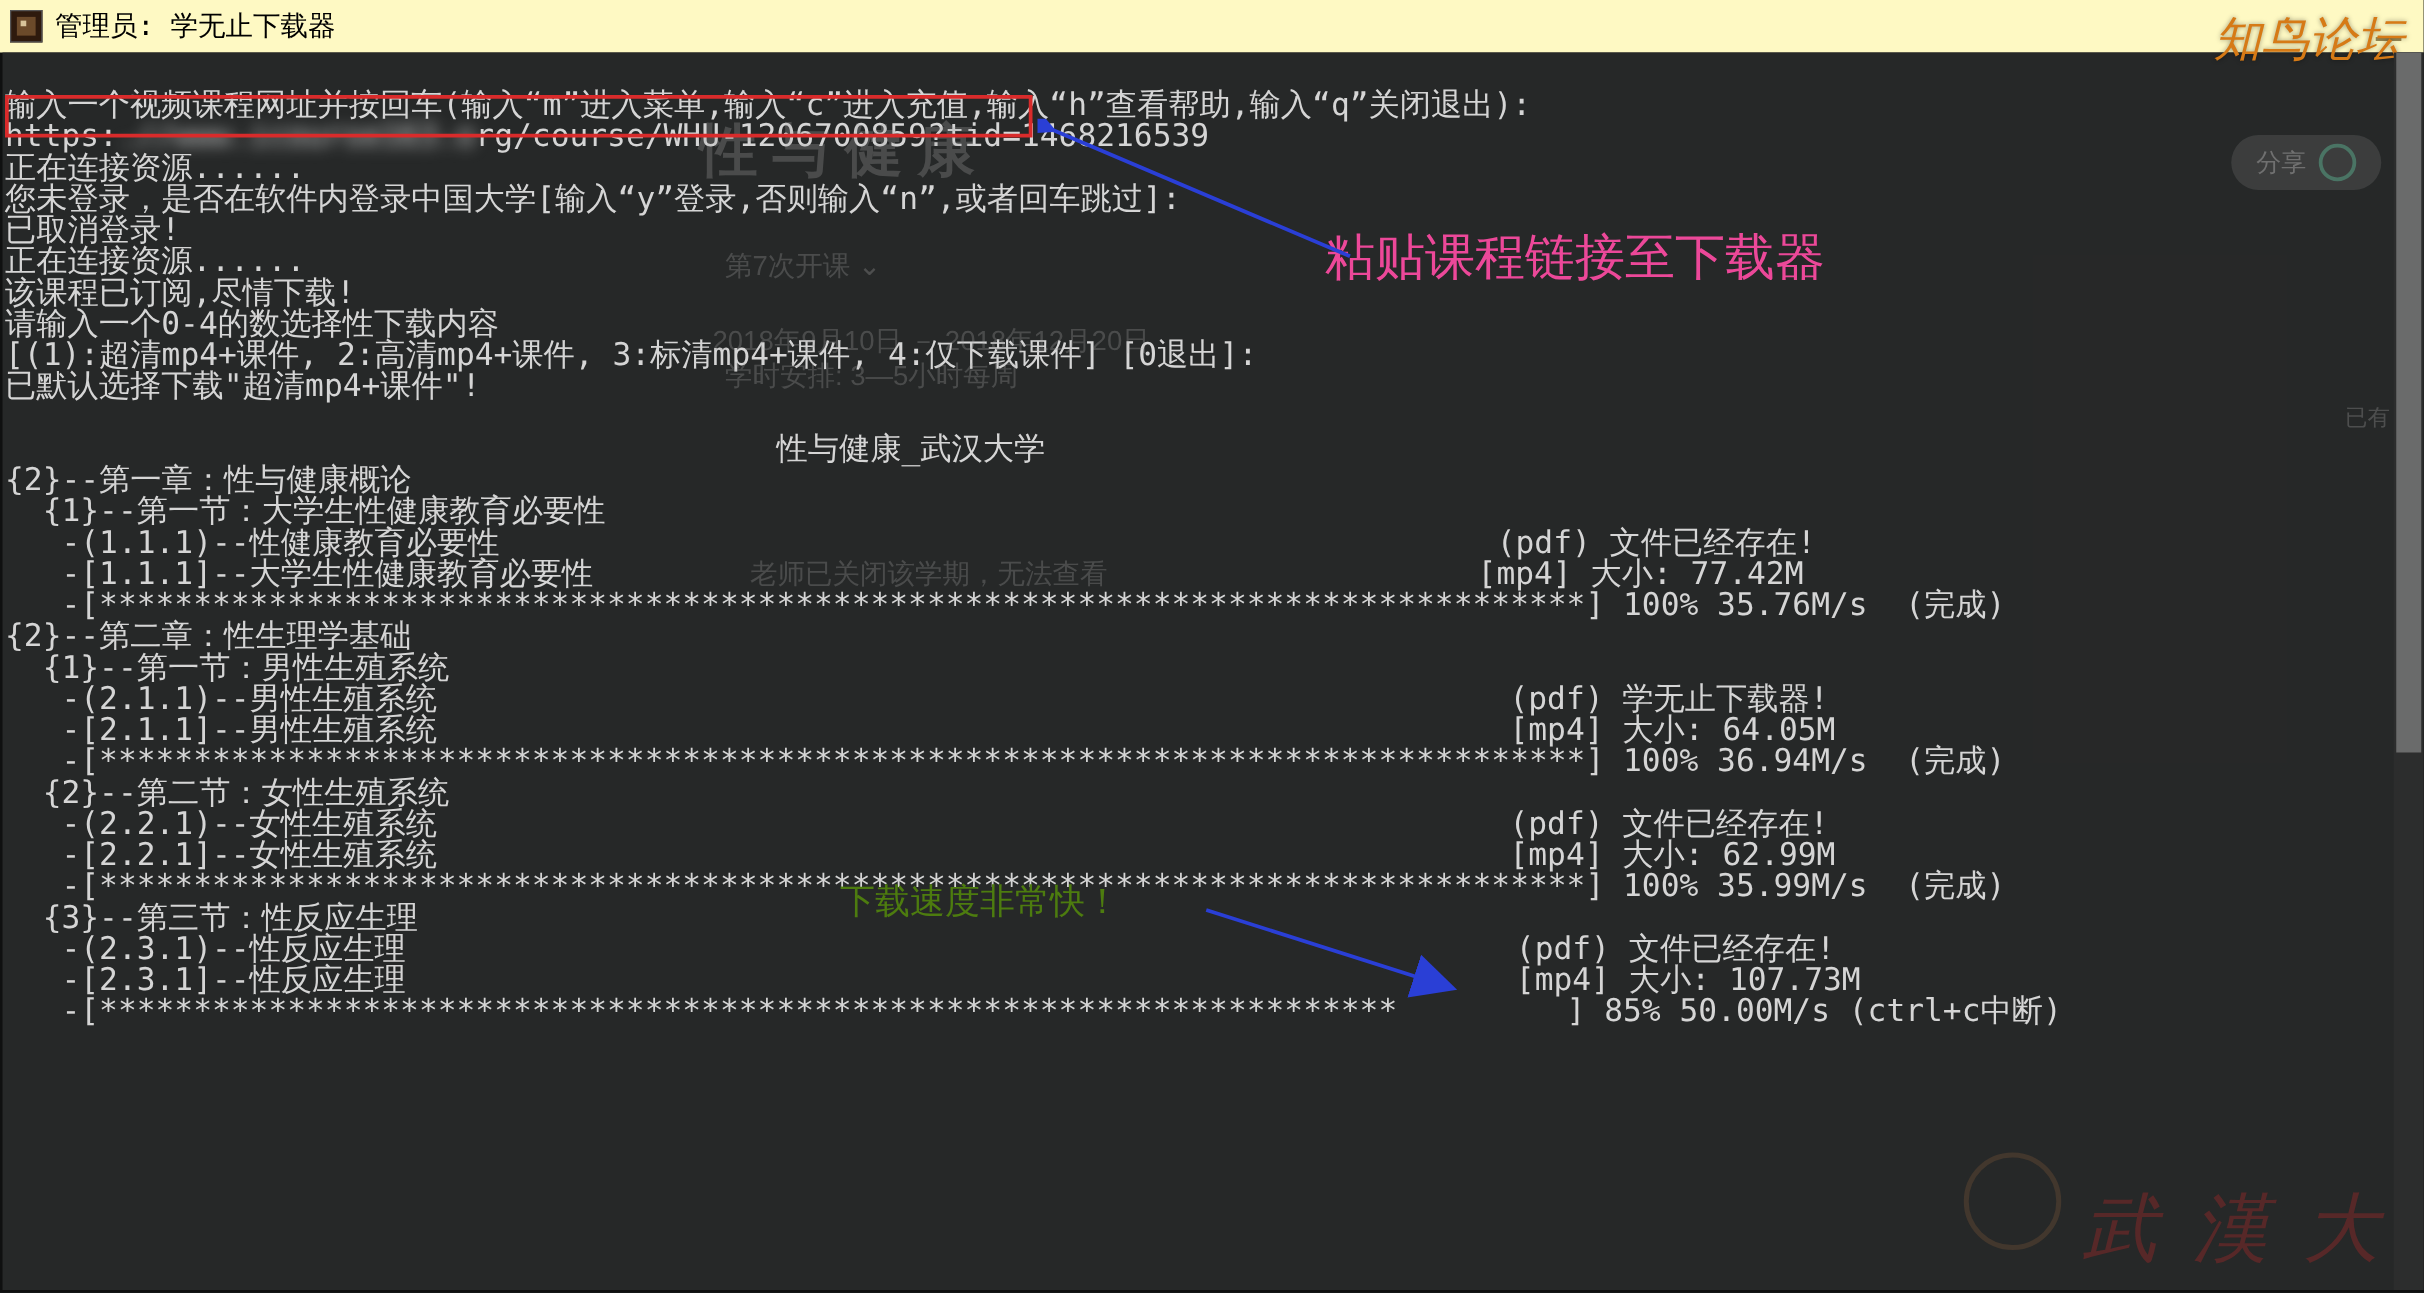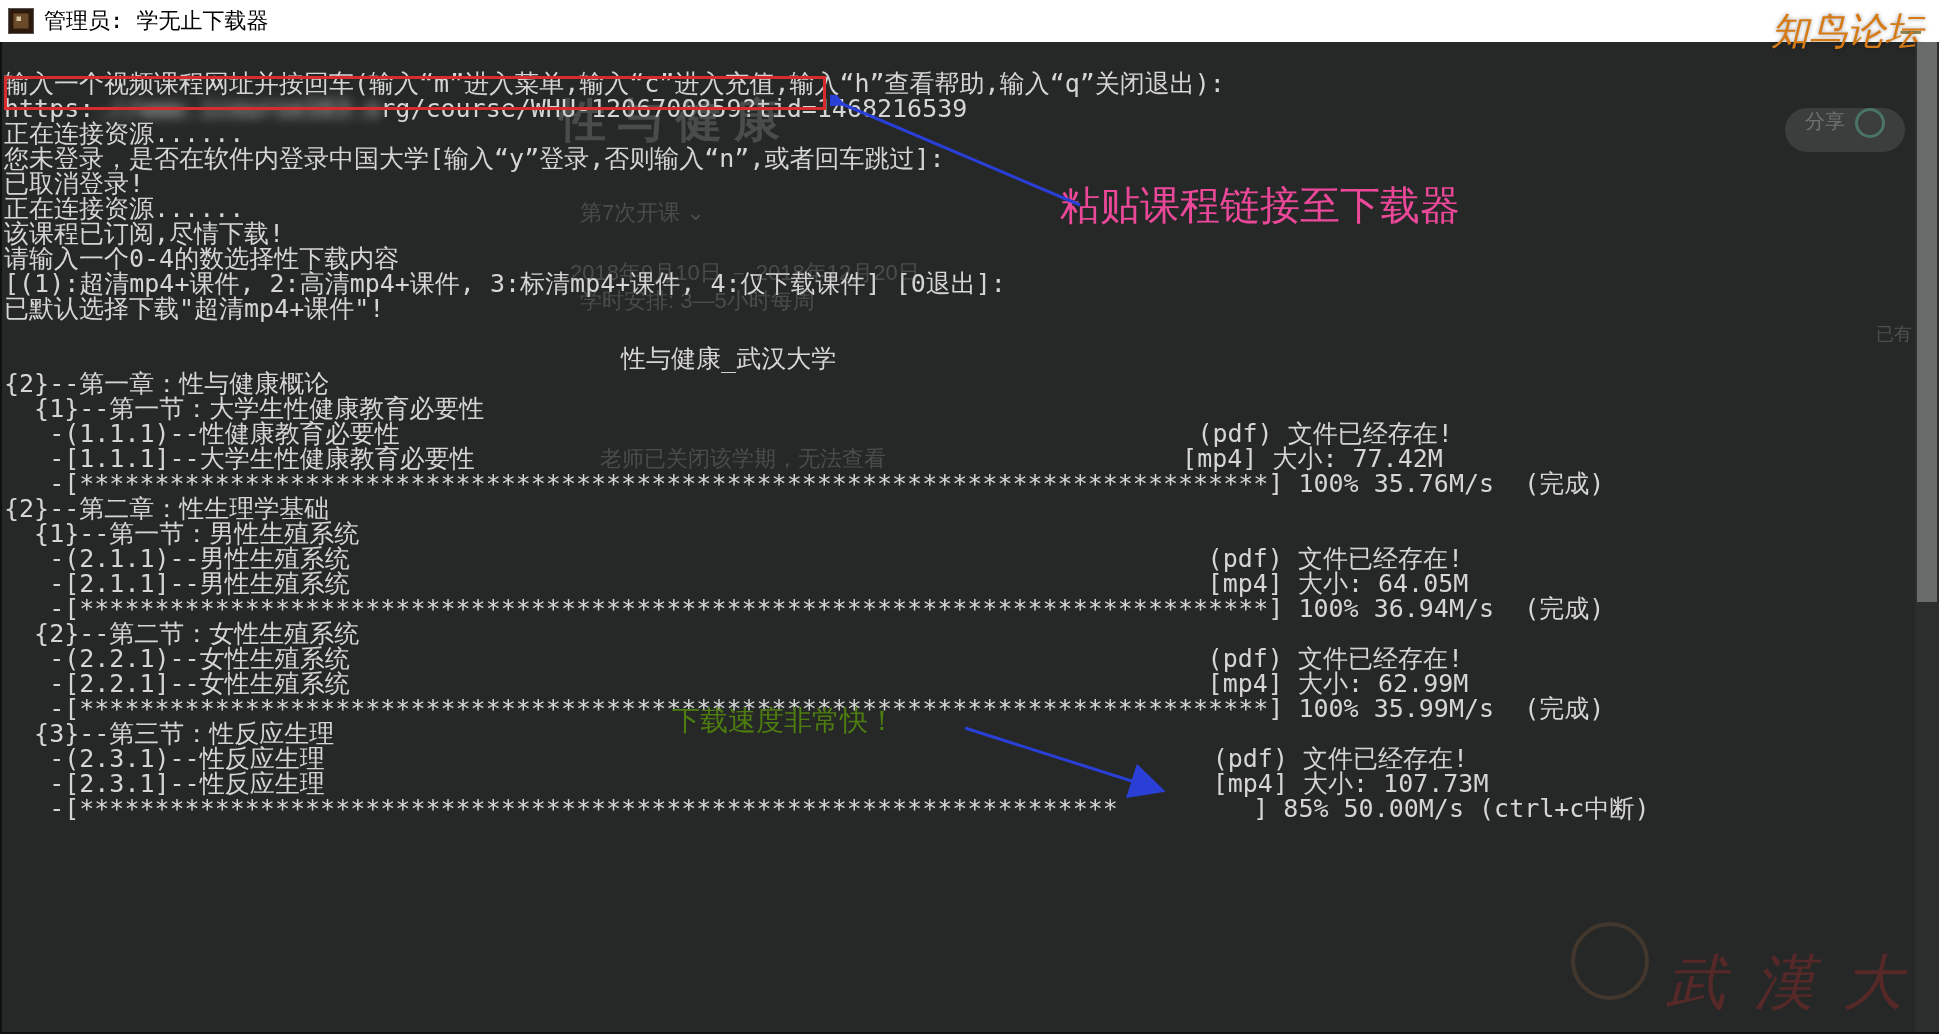--- a/index.html
+++ b/index.html
@@ -10,7 +10,7 @@
   
   .titlebar{
     position:relative;width:100%;height:42px;
-    background:#ffffff;display:flex;align-items:center;
+    background:#fef9c3;display:flex;align-items:center;
     font-size:22px;color:#000;
   }
   .titlebar .icon{

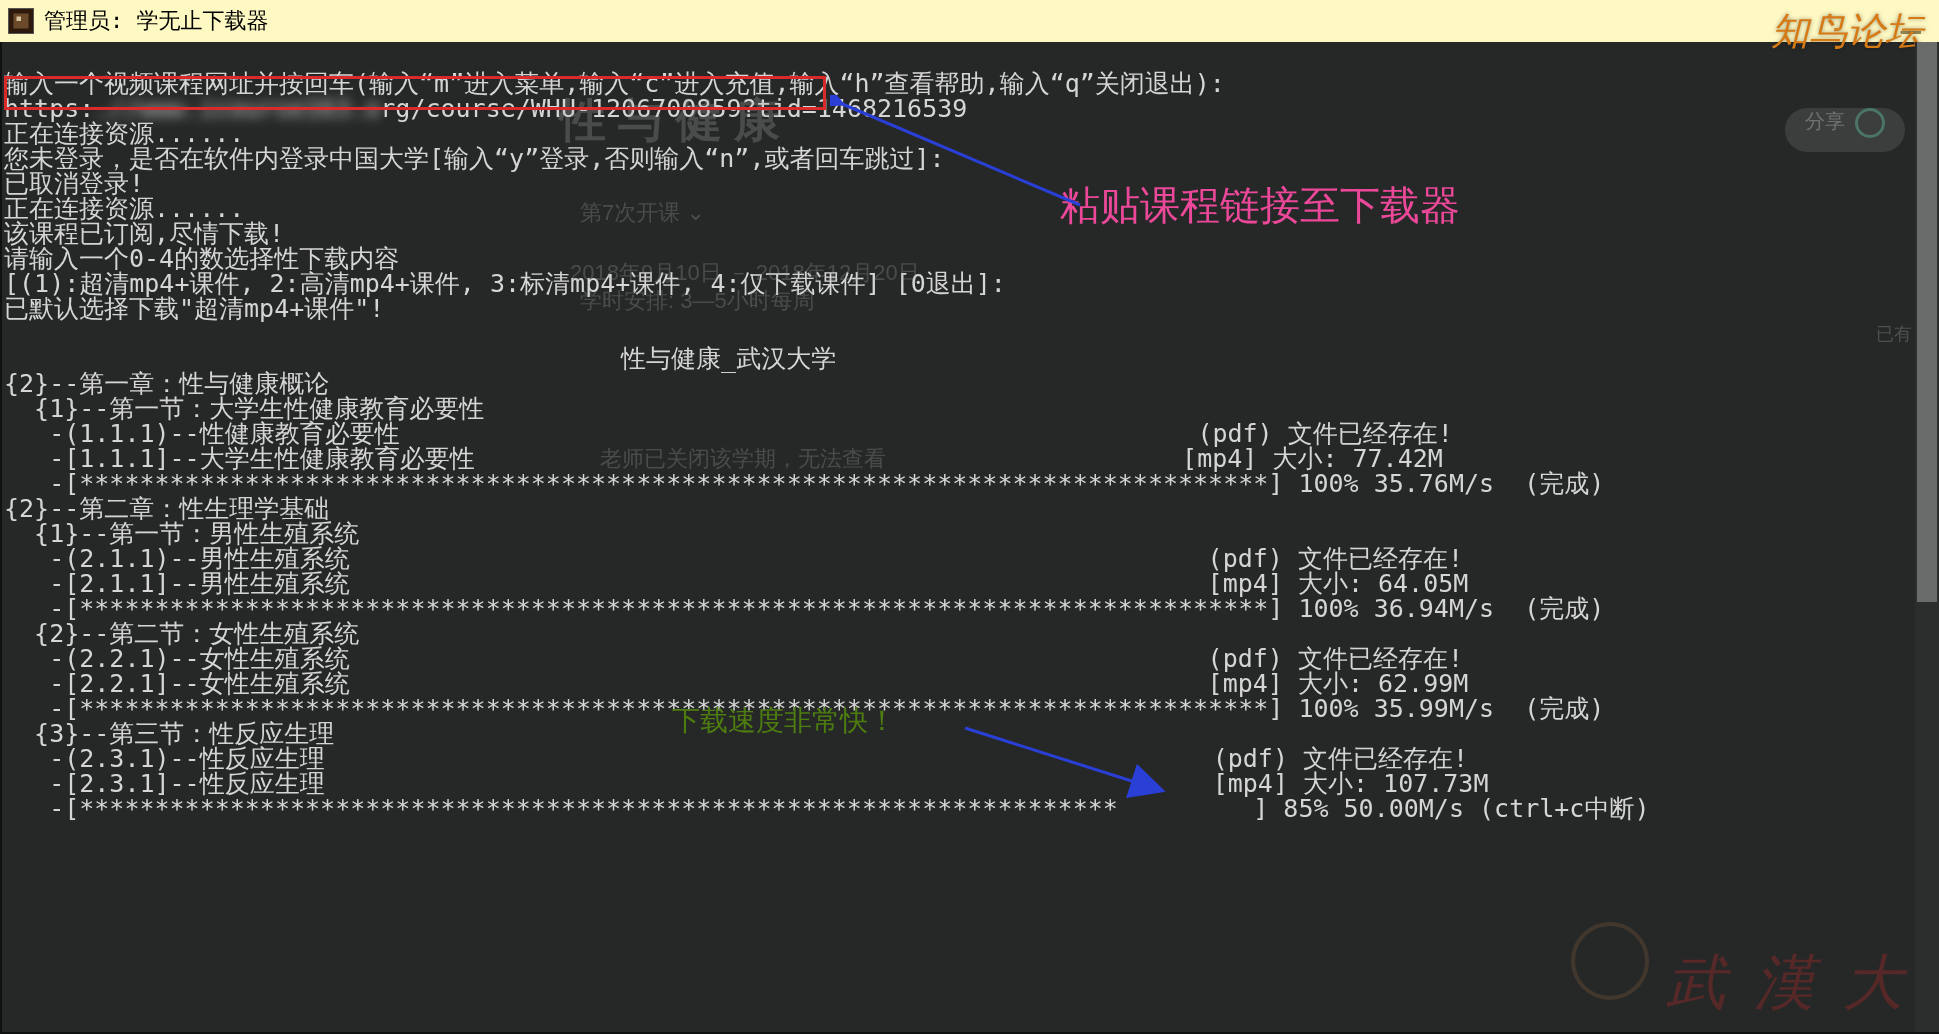--- a/index.html
+++ b/index.html
@@ -65,7 +65,7 @@
   .share-pill{
     position:absolute;right:34px;top:108px;width:120px;height:44px;
     border-radius:22px;background:rgba(255,255,255,.10);
-    display:flex;justify-content:center;gap:10px;
+    display:flex;align-items:center;justify-content:center;gap:10px;
     color:rgba(190,190,190,.4);font-size:20px;pointer-events:none;
     font-family:"Microsoft YaHei",sans-serif;
   }

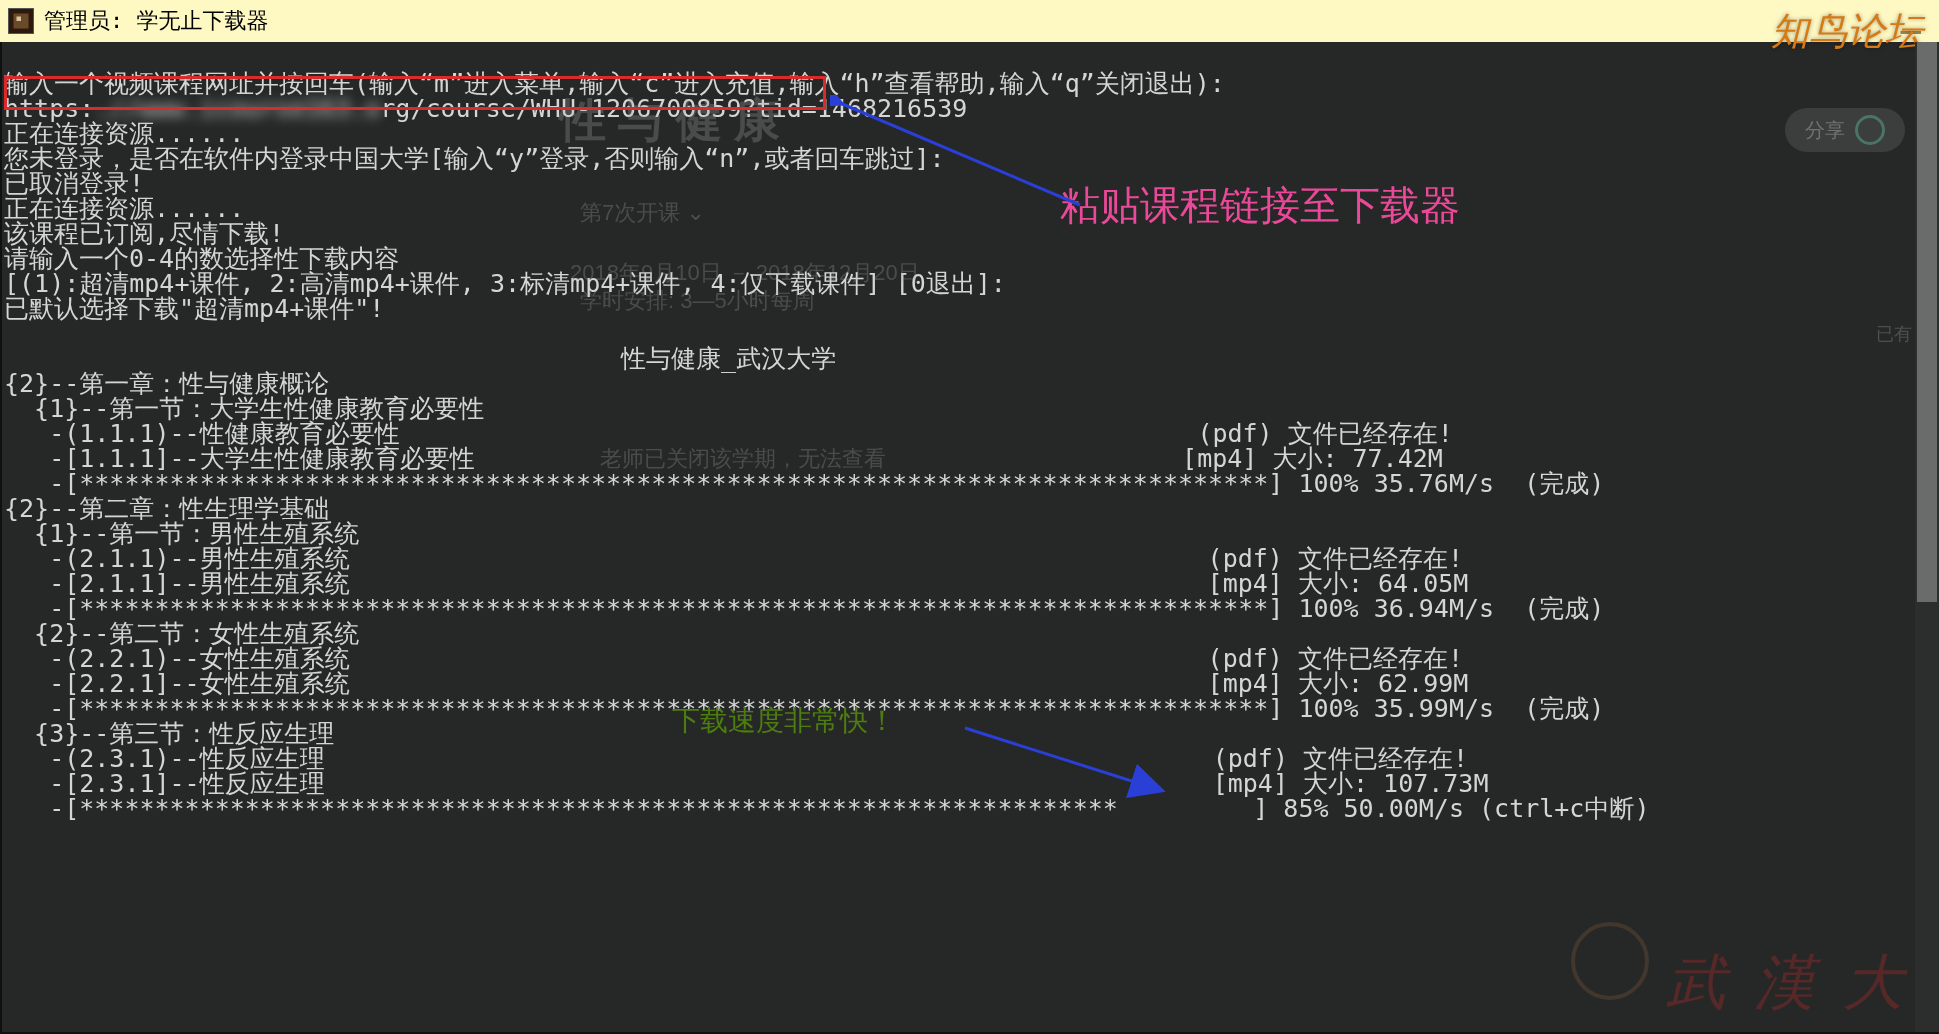--- a/index.html
+++ b/index.html
@@ -131,7 +131,7 @@
 <span>   -[*******************************************************************************] 100% 35.76M/s  (完成)</span>
 <span>{2}--第二章：性生理学基础</span>
 <span>  {1}--第一节：男性生殖系统</span>
-<span>   -(2.1.1)--男性生殖系统                                                         (pdf) 文件已经存在!</span>
+<span>   -(2.1.1)--男性生殖系统                                                         (pdf) 学无止下载器!</span>
 <span>   -[2.1.1]--男性生殖系统                                                         [mp4] 大小: 64.05M</span>
 <span>   -[*******************************************************************************] 100% 36.94M/s  (完成)</span>
 <span>  {2}--第二节：女性生殖系统</span>

